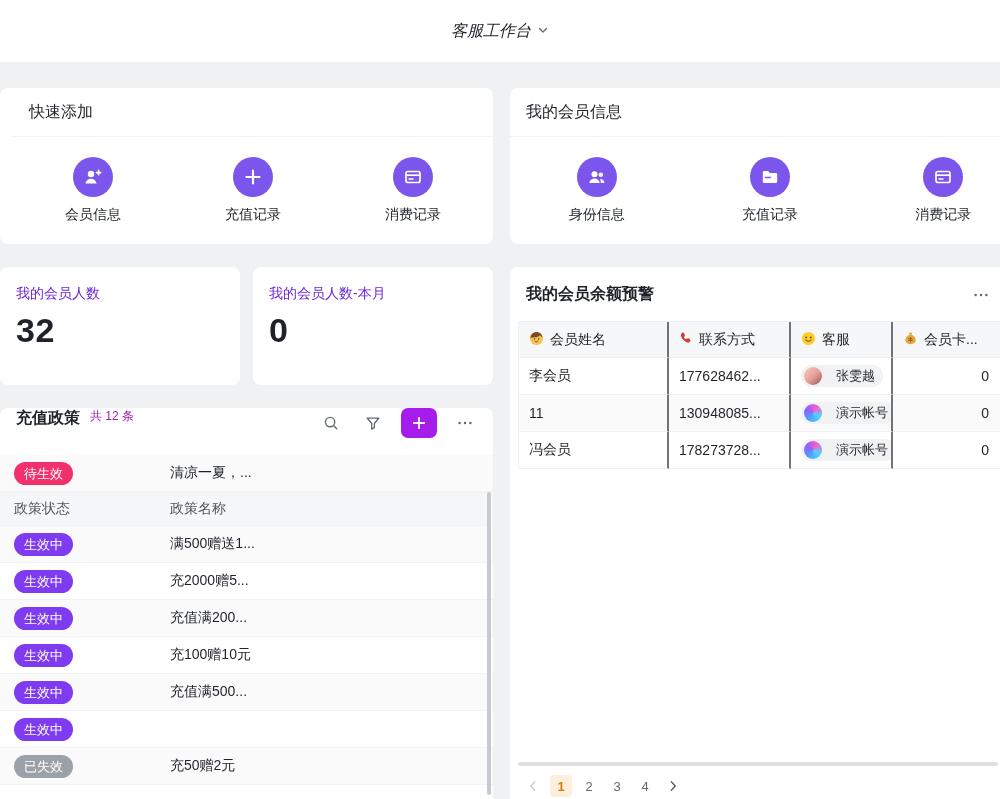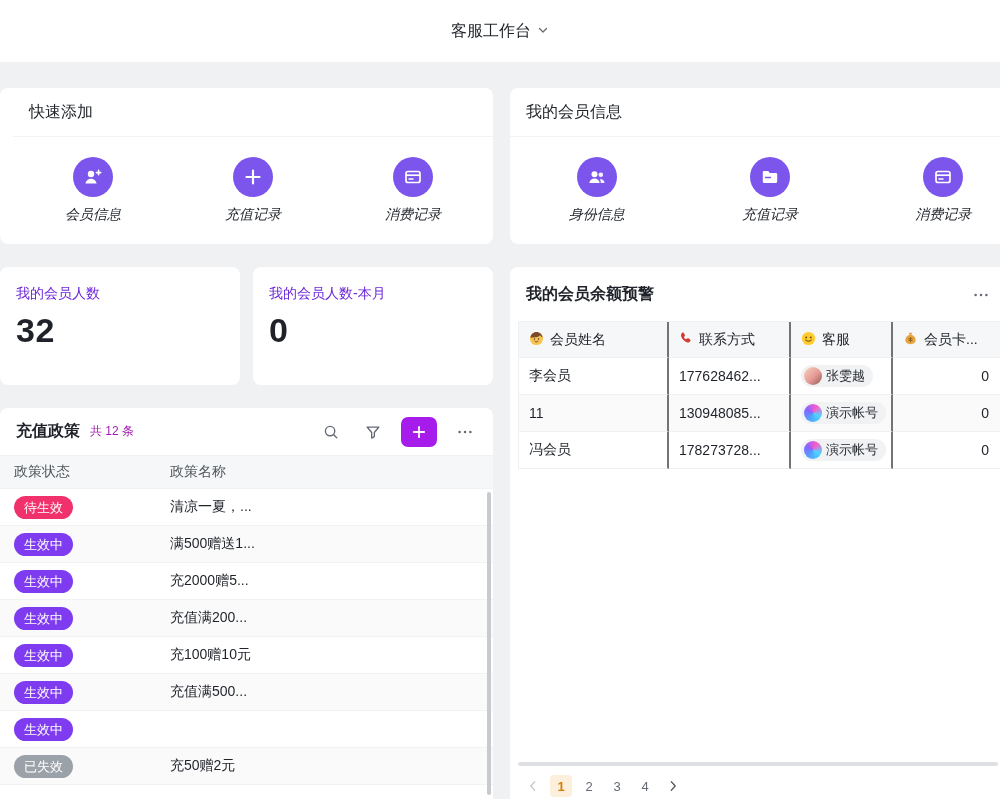--- a/index.html
+++ b/index.html
@@ -17,7 +17,7 @@
     position: absolute; top:0; left:0; width:1000px; height:62px;
     background:#fff; display:flex; align-items:center; justify-content:center;
   }
-  .topbar-title { display:flex; align-items:center; gap:6px; font-size:16px; cursor:pointer; }
+  .topbar-title { display:flex; align-items:center; gap:6px; font-size:16px; cursor:pointer;font-style:italic; }
 
   
   .card { position:absolute; background:#fff; border-radius:8px; }

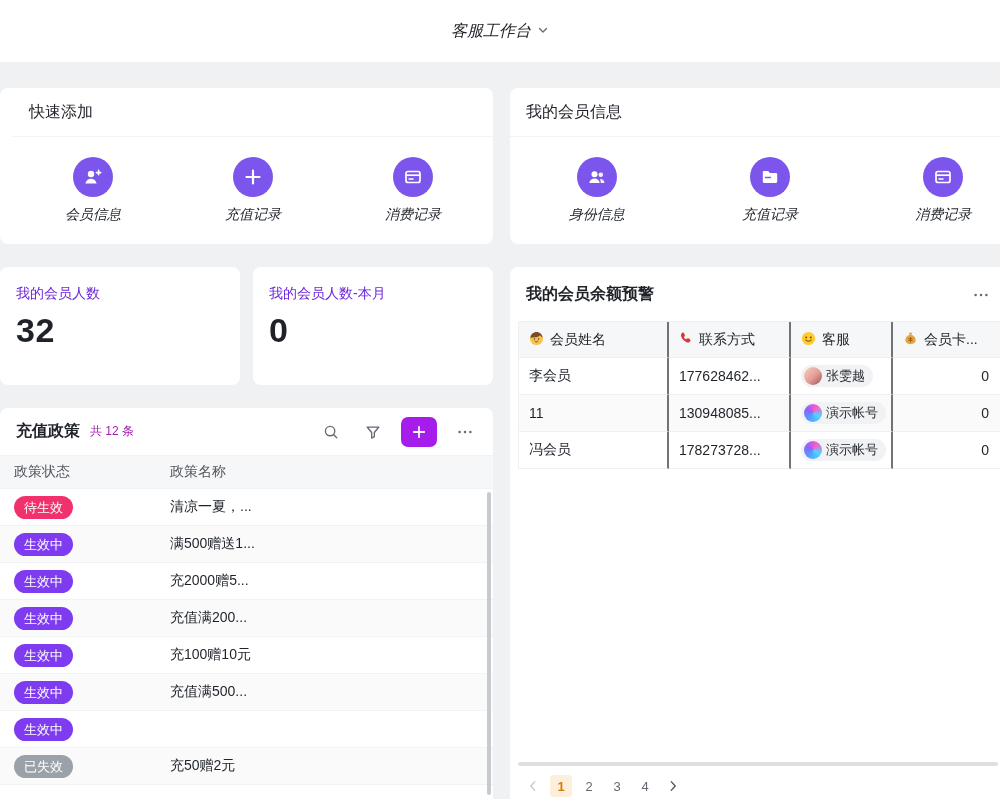--- a/index.html
+++ b/index.html
@@ -29,7 +29,7 @@
   #quick-card  { left:0;     top:88px; width:493px; height:156px;padding-left:13px; }
   #member-card { left:510px; top:88px; width:520px; height:156px; }
 
-  .icon-row { display:flex; height:106px; align-items:center;font-style:italic; }
+  .icon-row { display:flex; height:106px; align-items:center; }
   .icon-item { flex:1; display:flex; flex-direction:column; align-items:center; gap:9px; cursor:pointer; }
   .circle {
     width:40px; height:40px; border-radius:50%; background:#7C55EC;

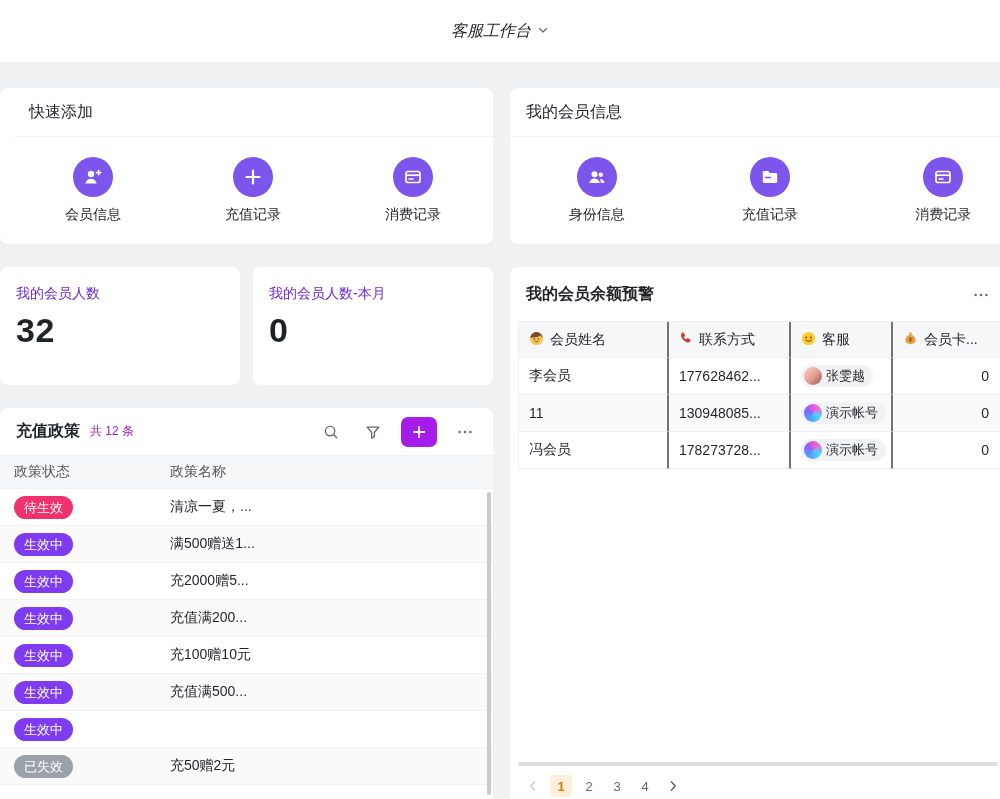--- a/index.html
+++ b/index.html
@@ -91,7 +91,7 @@
   .bcell.num { justify-content:flex-end; padding-right:34px; }
 
   .agent-pill {
-    display:inline-flex; align-items:center; gap:4px; background:#F1F2F4;
+    display:inline-flex; align-items:center; gap:14px; background:#F1F2F4;
     border-radius:11px; padding:2px 8px 2px 3px; font-size:13px;
   }
   .avatar { width:18px; height:18px; border-radius:50%; flex:none; }

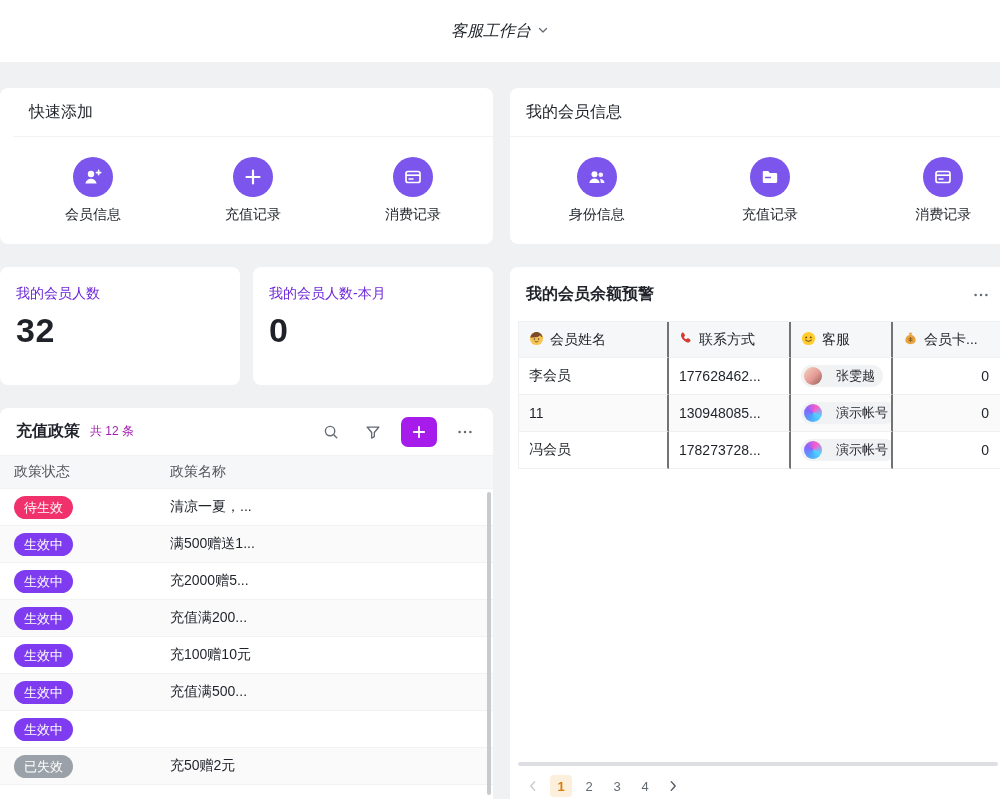--- a/index.html
+++ b/index.html
@@ -45,7 +45,7 @@
 
   
   #policy-card { left:0; top:408px; width:493px; height:391px; border-radius:8px 8px 0 0; overflow:hidden; }
-  .policy-head { height:47px; display:flex; align-items:center; padding:0 14px 0 16px; gap:10px; }
+  .policy-head { height:47px; display:flex; align-items:flex-start; padding:0 14px 0 16px; gap:10px; }
   .policy-title { font-size:16px; font-weight:600; }
   .policy-count { font-size:12px; color:#a21caf; }
   .toolbar { margin-left:auto; display:flex; align-items:center; gap:14px; }

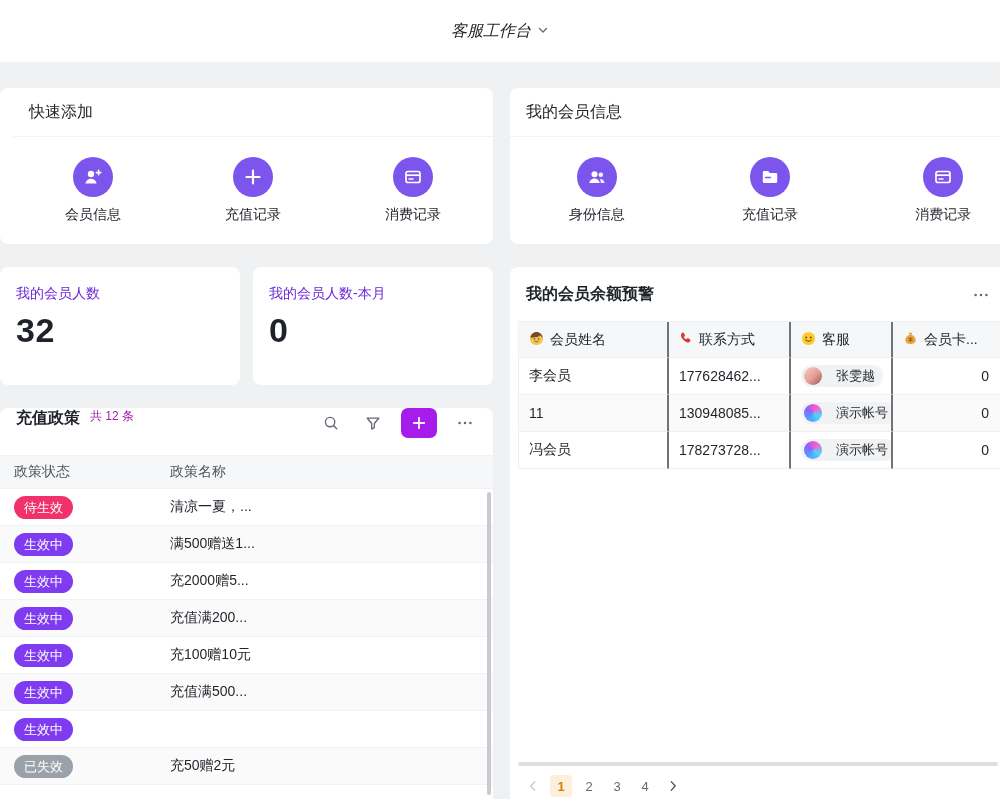--- a/index.html
+++ b/index.html
@@ -233,13 +233,13 @@
   </div>
 
   <div class="ptable">
+    <div class="prow">
+      <span><span class="badge pending">待生效</span></span>
+      <span>清凉一夏，...</span>
+    </div>
     <div class="prow phead">
       <span>政策状态</span>
       <span>政策名称</span>
-    </div>
-    <div class="prow">
-      <span><span class="badge pending">待生效</span></span>
-      <span>清凉一夏，...</span>
     </div>
     <div class="prow">
       <span><span class="badge active">生效中</span></span>

